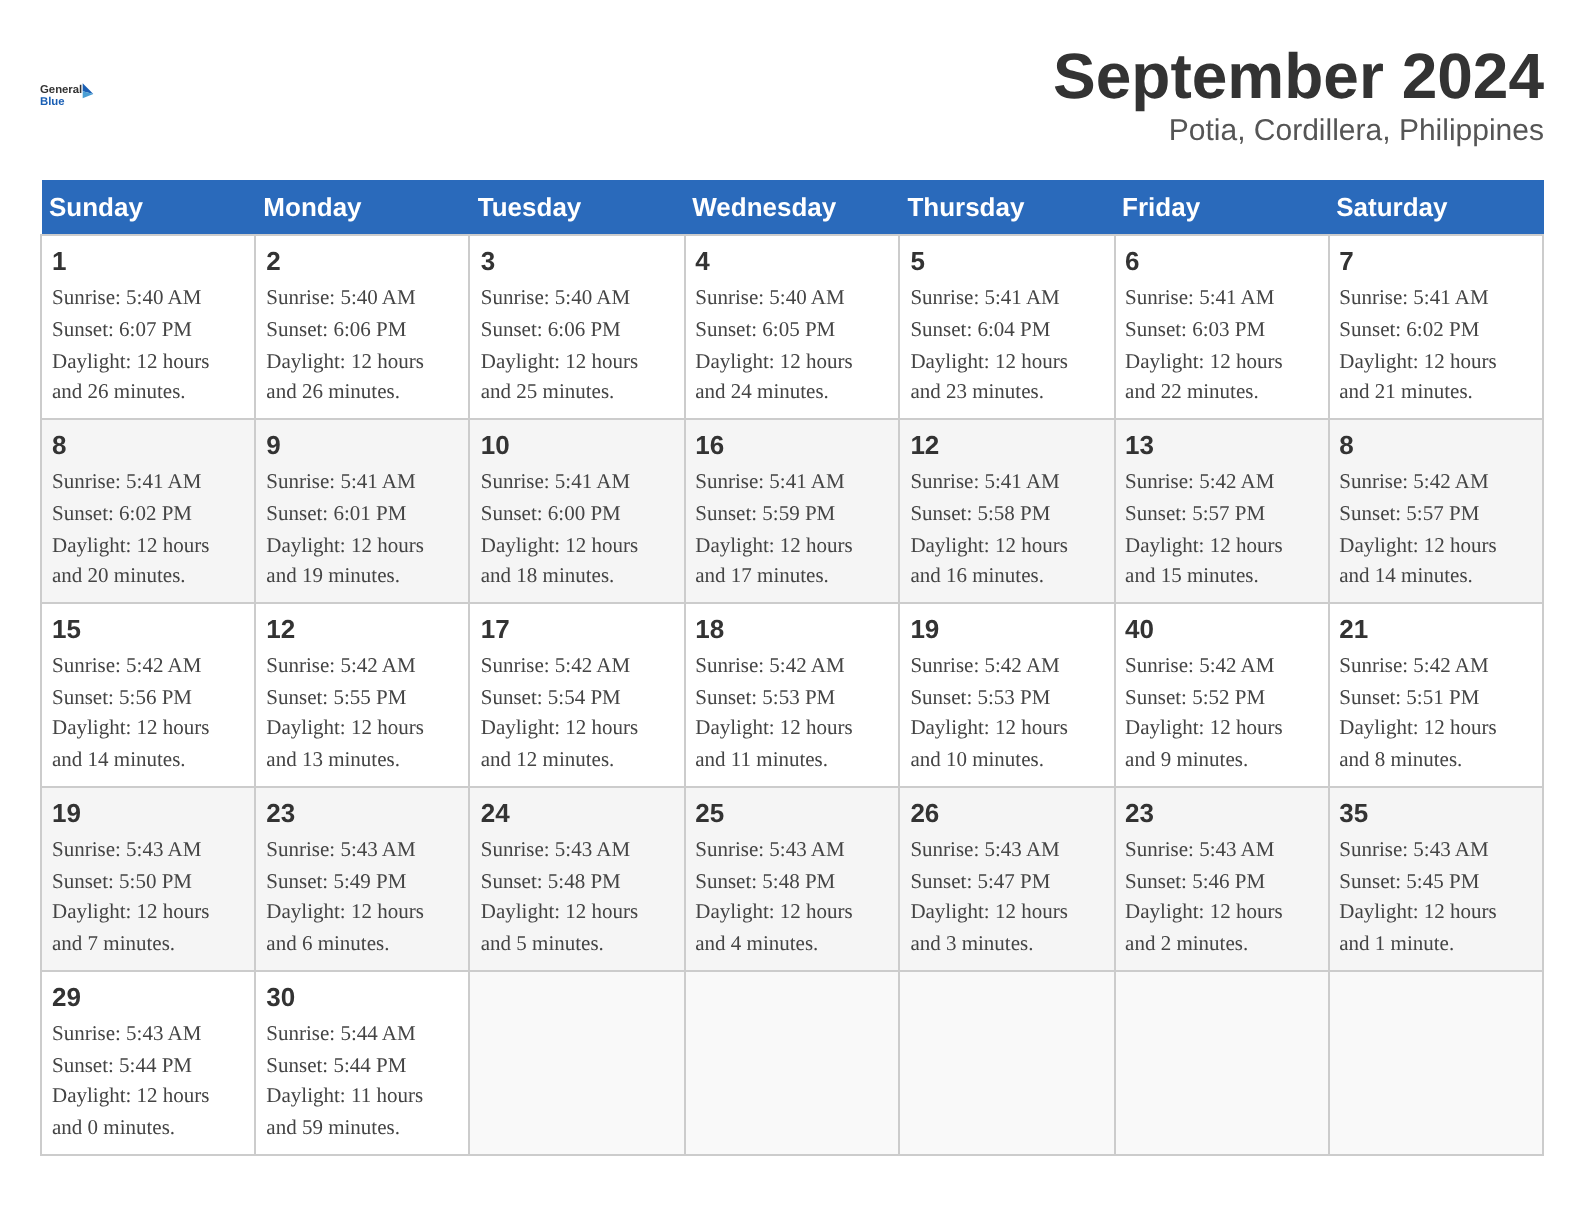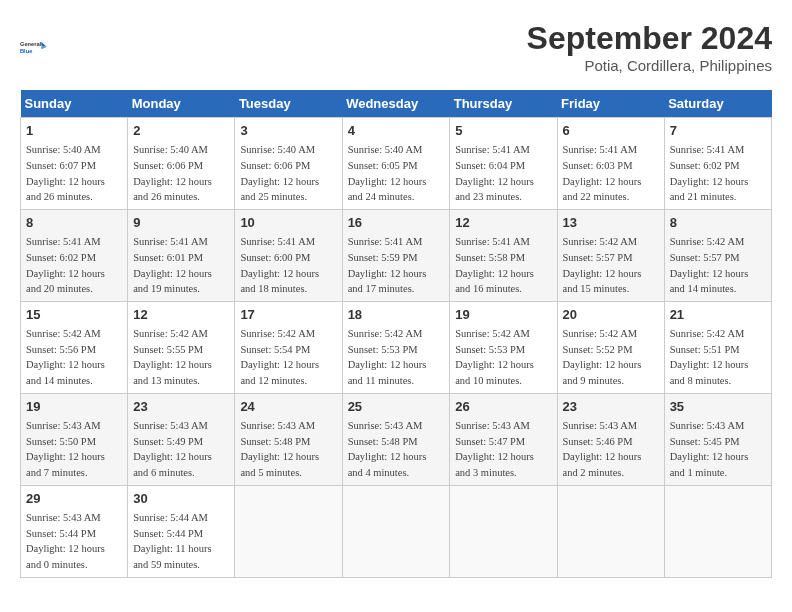--- a/index.html
+++ b/index.html
@@ -193,7 +193,7 @@
 Sunset: 5:53 PM
 Daylight: 12 hours
 and 10 minutes.</span></td>
-        <td><span class="day-num">20</span><span class="day-info" style="white-space: pre-line;">Sunrise: 5:42 AM
+        <td><span class="day-num">40</span><span class="day-info" style="white-space: pre-line;">Sunrise: 5:42 AM
 Sunset: 5:52 PM
 Daylight: 12 hours
 and 9 minutes.</span></td>

